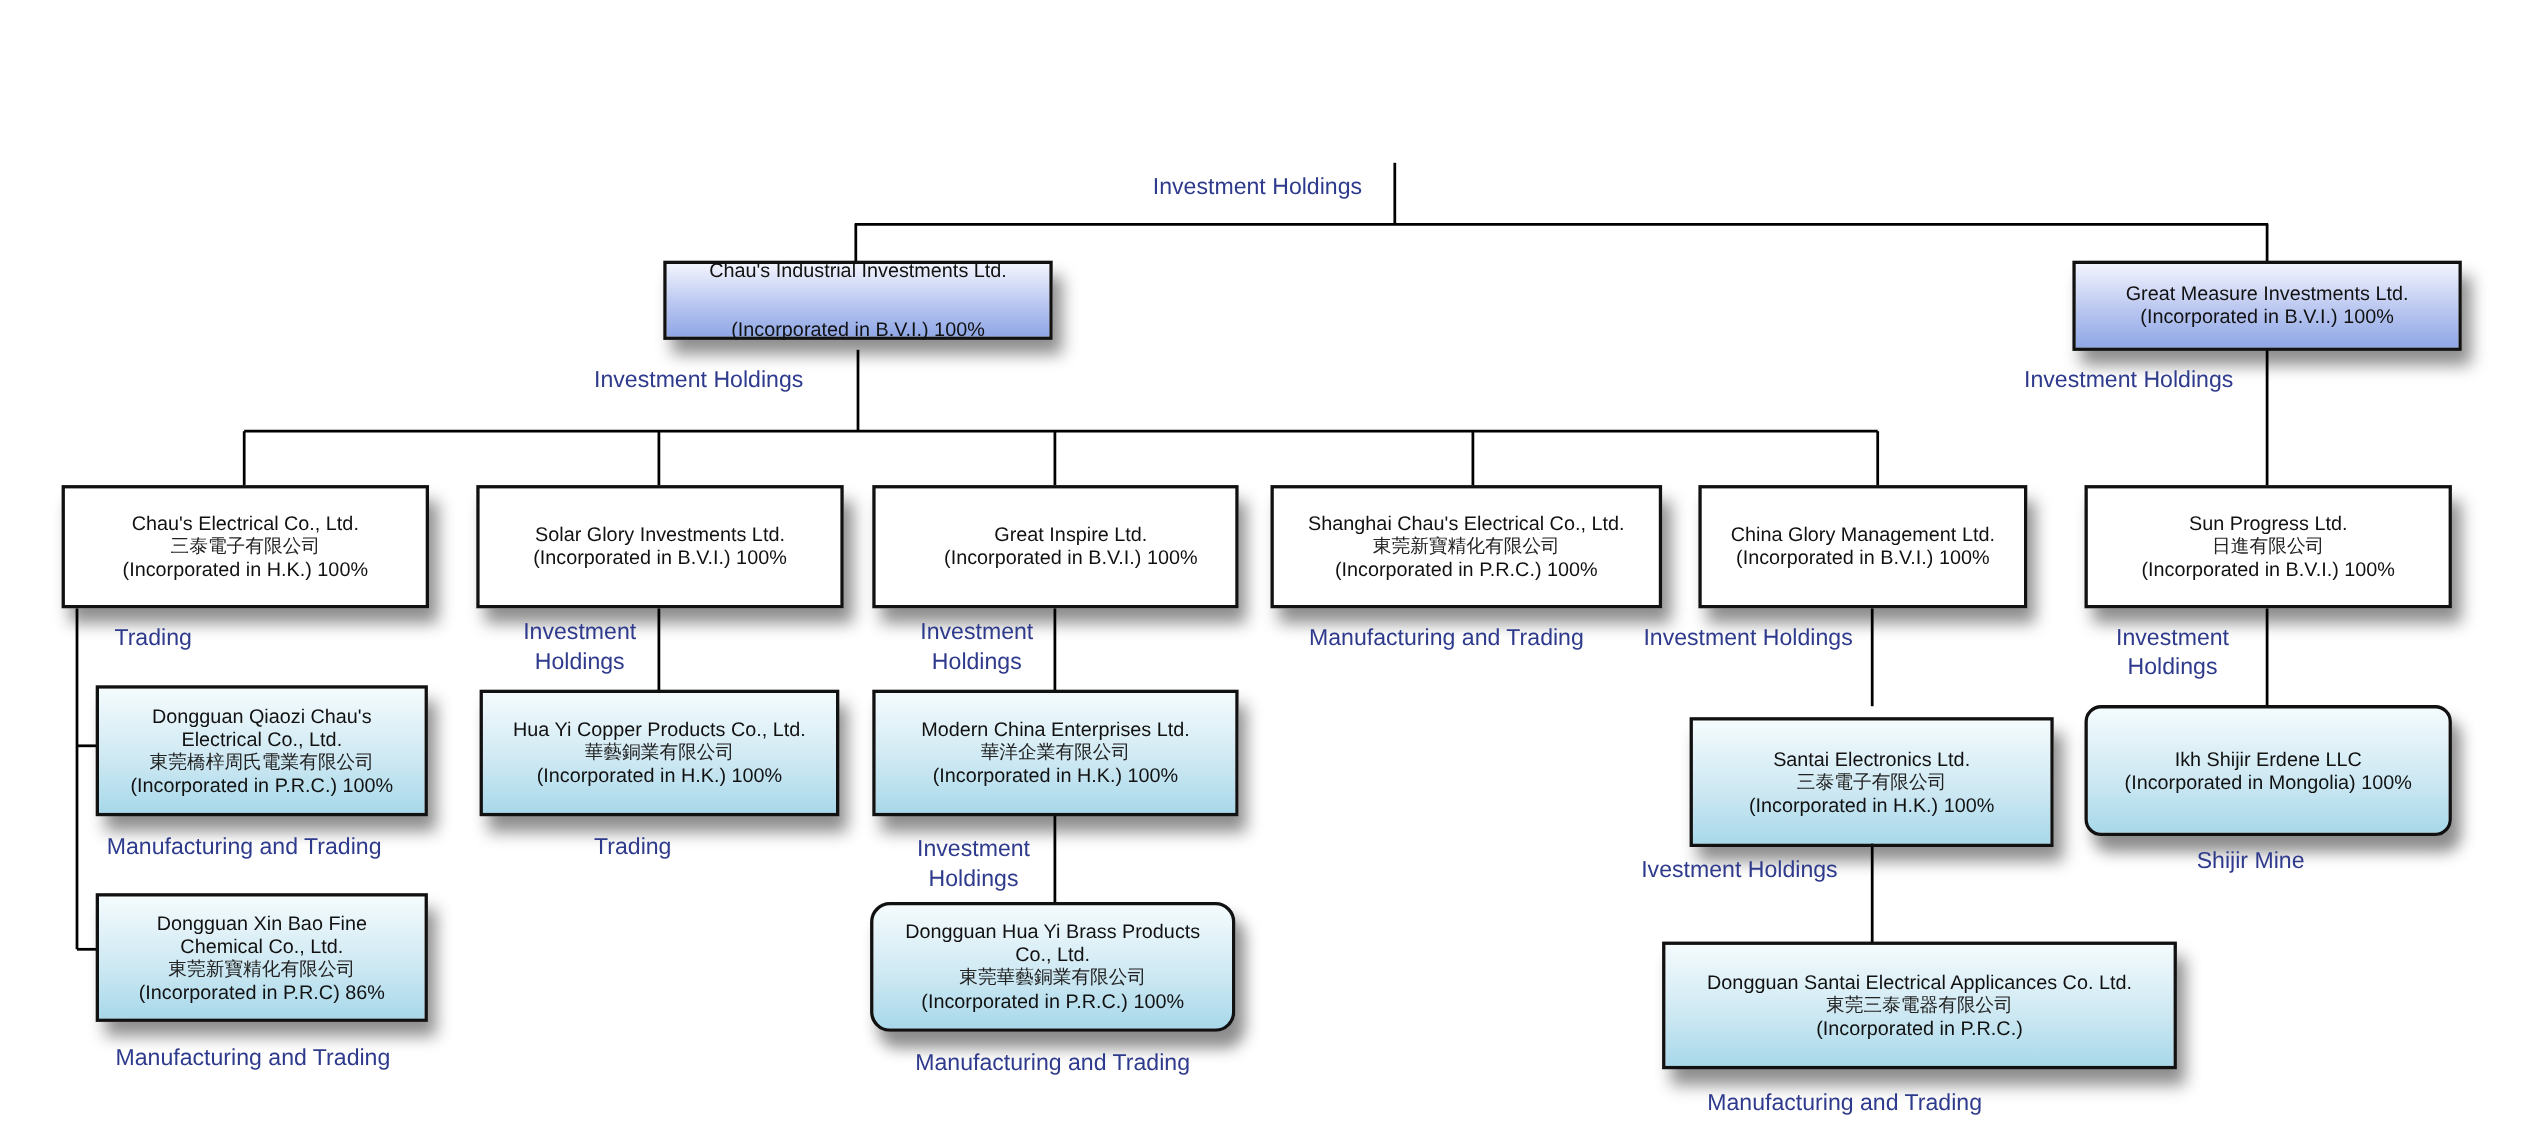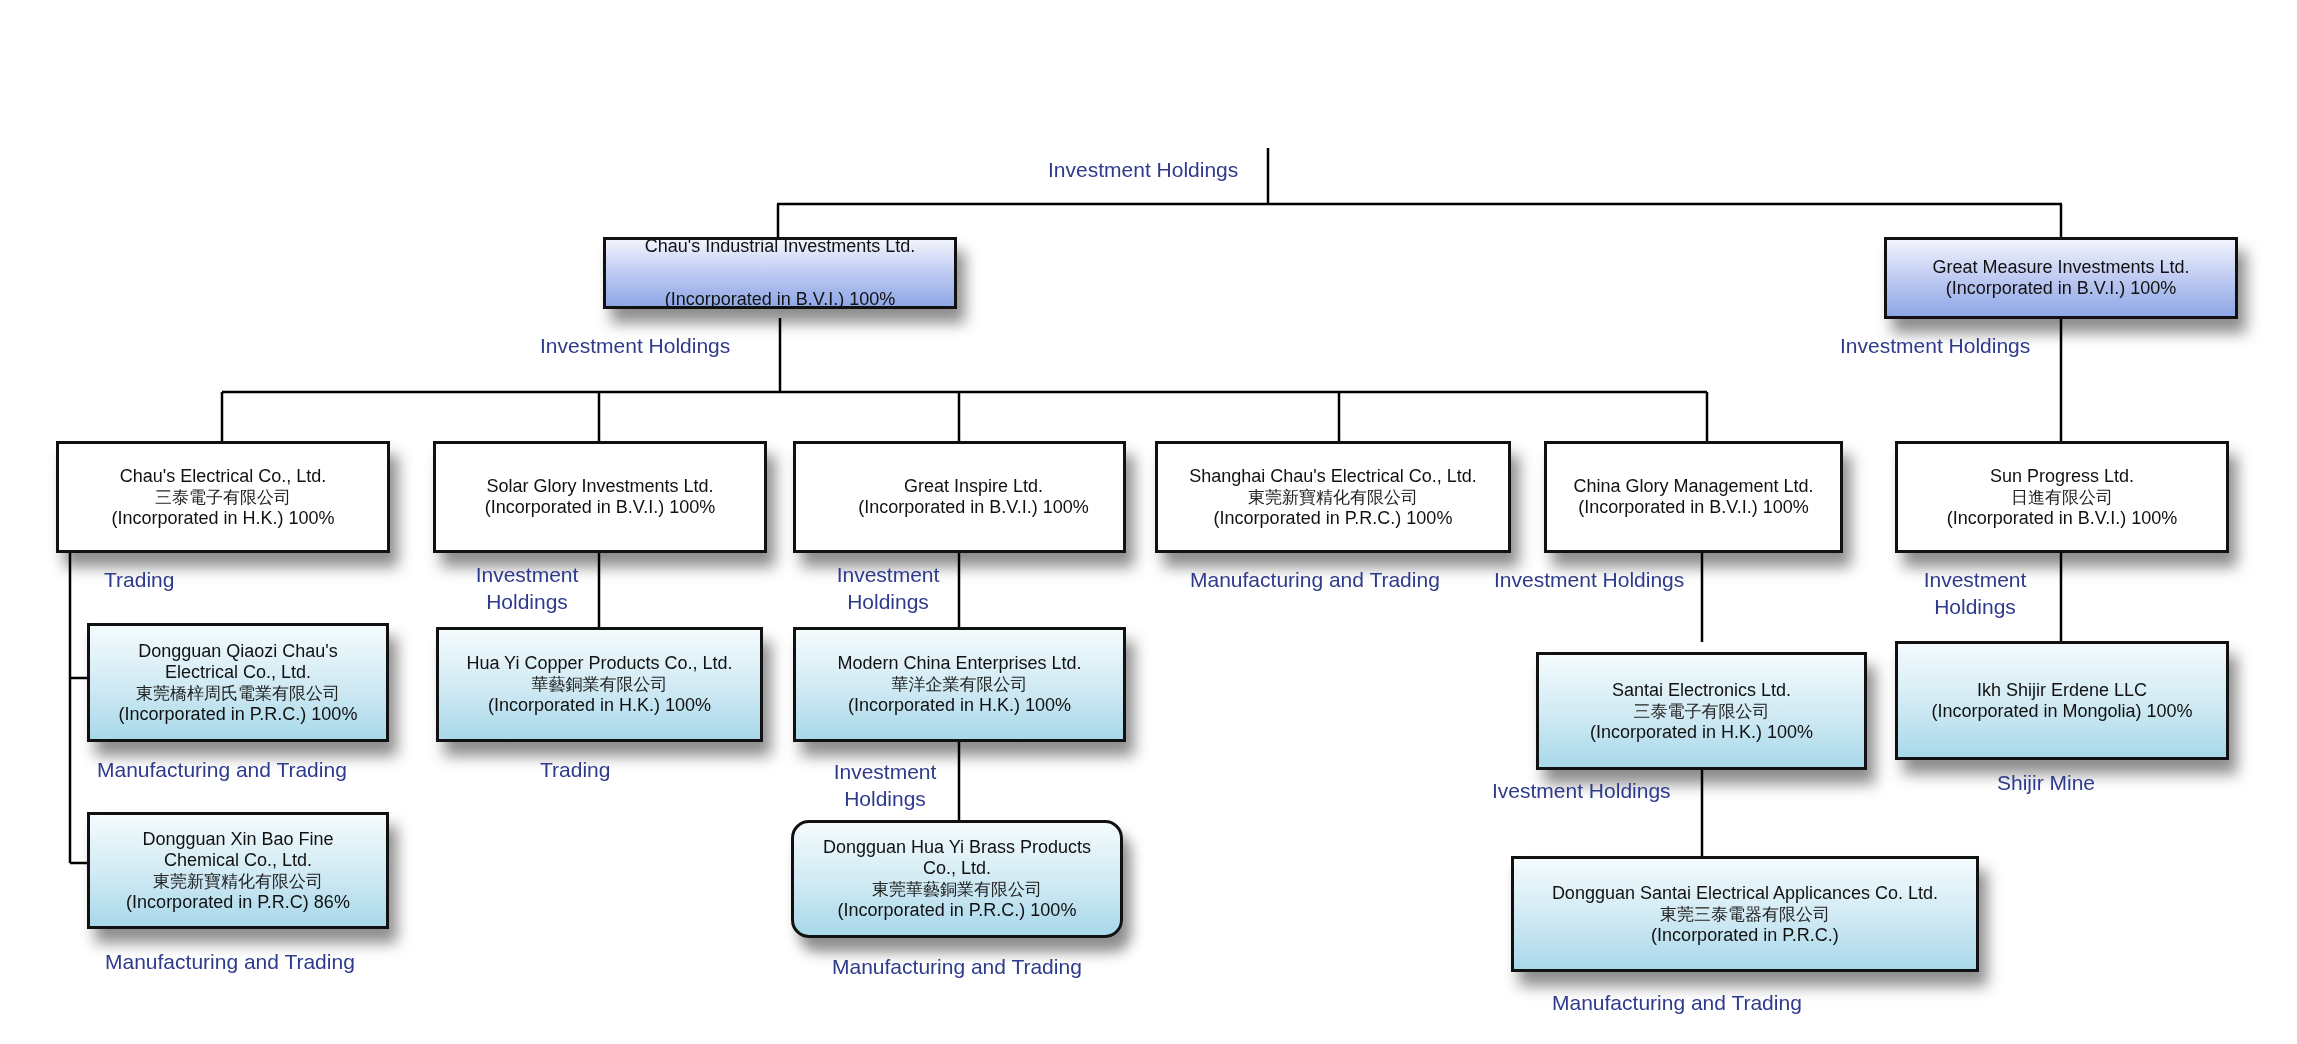--- a/index.html
+++ b/index.html
@@ -160,7 +160,7 @@
   </div>
   <div class="label" style="left:1492px; top:777px;">Ivestment Holdings</div>
 
-  <div class="node operating" style="left:1895px; top:641px; width:334px; height:119px;">
+  <div class="node operating" style="left:1895px; top:641px; width:334px; height:119px;border-radius:15px;">
     <div>Ikh Shijir Erdene LLC</div>
     <div>(Incorporated in Mongolia) 100%</div>
   </div>

